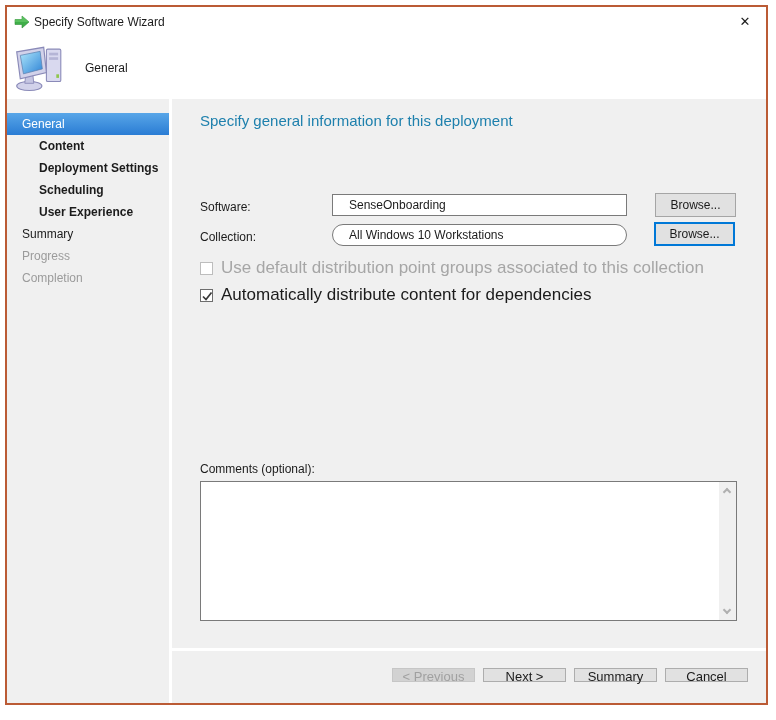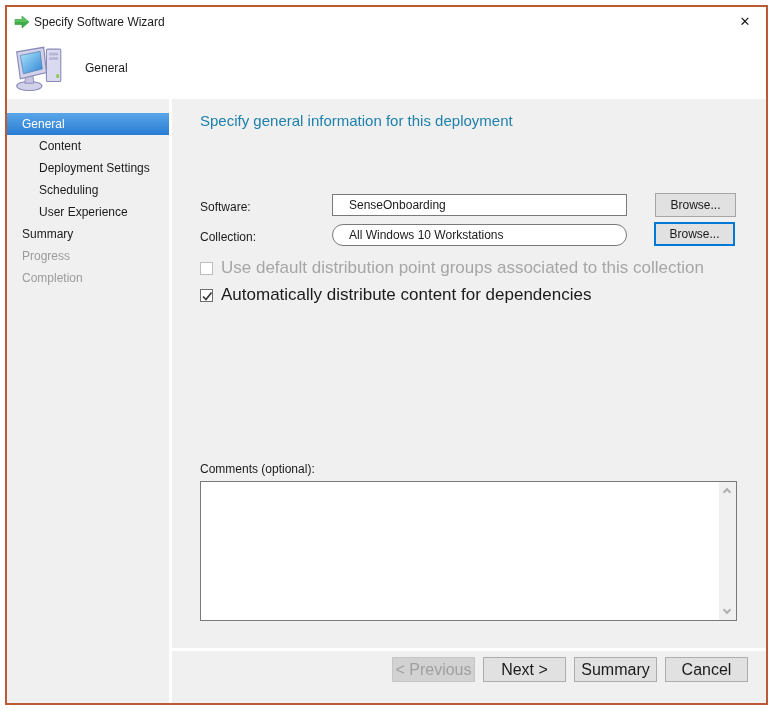--- a/index.html
+++ b/index.html
@@ -32,7 +32,7 @@
   
   .nav-item { height:22px; line-height:22px; font-size:12px; padding-left:15px;
     color:#1b1b1b; cursor:default; white-space:nowrap; }
-  .nav-item.indent { padding-left:32px; }
+  .nav-item.indent { padding-left:32px;font-weight:bold; }
   .nav-item.selected { color:#ffffff;
     background:linear-gradient(to bottom,#58a6e8,#2a7cd4); }
   .nav-item.disabled { color:#9b9b9b; }

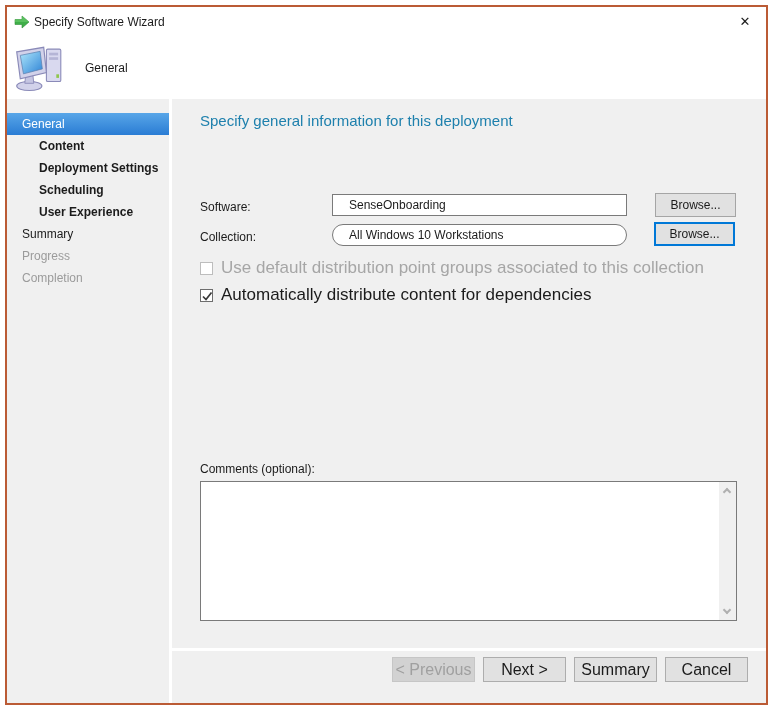--- a/index.html
+++ b/index.html
@@ -71,9 +71,9 @@
   .chev.down { top:4px; transform:rotate(45deg); }
 
   
-  .wiz-btn { position:absolute; top:6px; width:83px; height:25px; background:#e1e1e1;
+  .wiz-btn { position:absolute; top:17px; width:83px; height:14px; background:#e1e1e1;
     border:1px solid #adadad; font-family:"Liberation Sans", sans-serif;
-    font-size:16px; color:#1b1b1b; }
+    font-size:13px; color:#1b1b1b; }
   .wiz-btn:disabled { background:#d2d2d2; border-color:#c6c6c6; color:#a0a0a0; }
   .btn-previous { left:220px; } .btn-next { left:311px; }
   .btn-summary { left:402px; } .btn-cancel { left:493px; }

